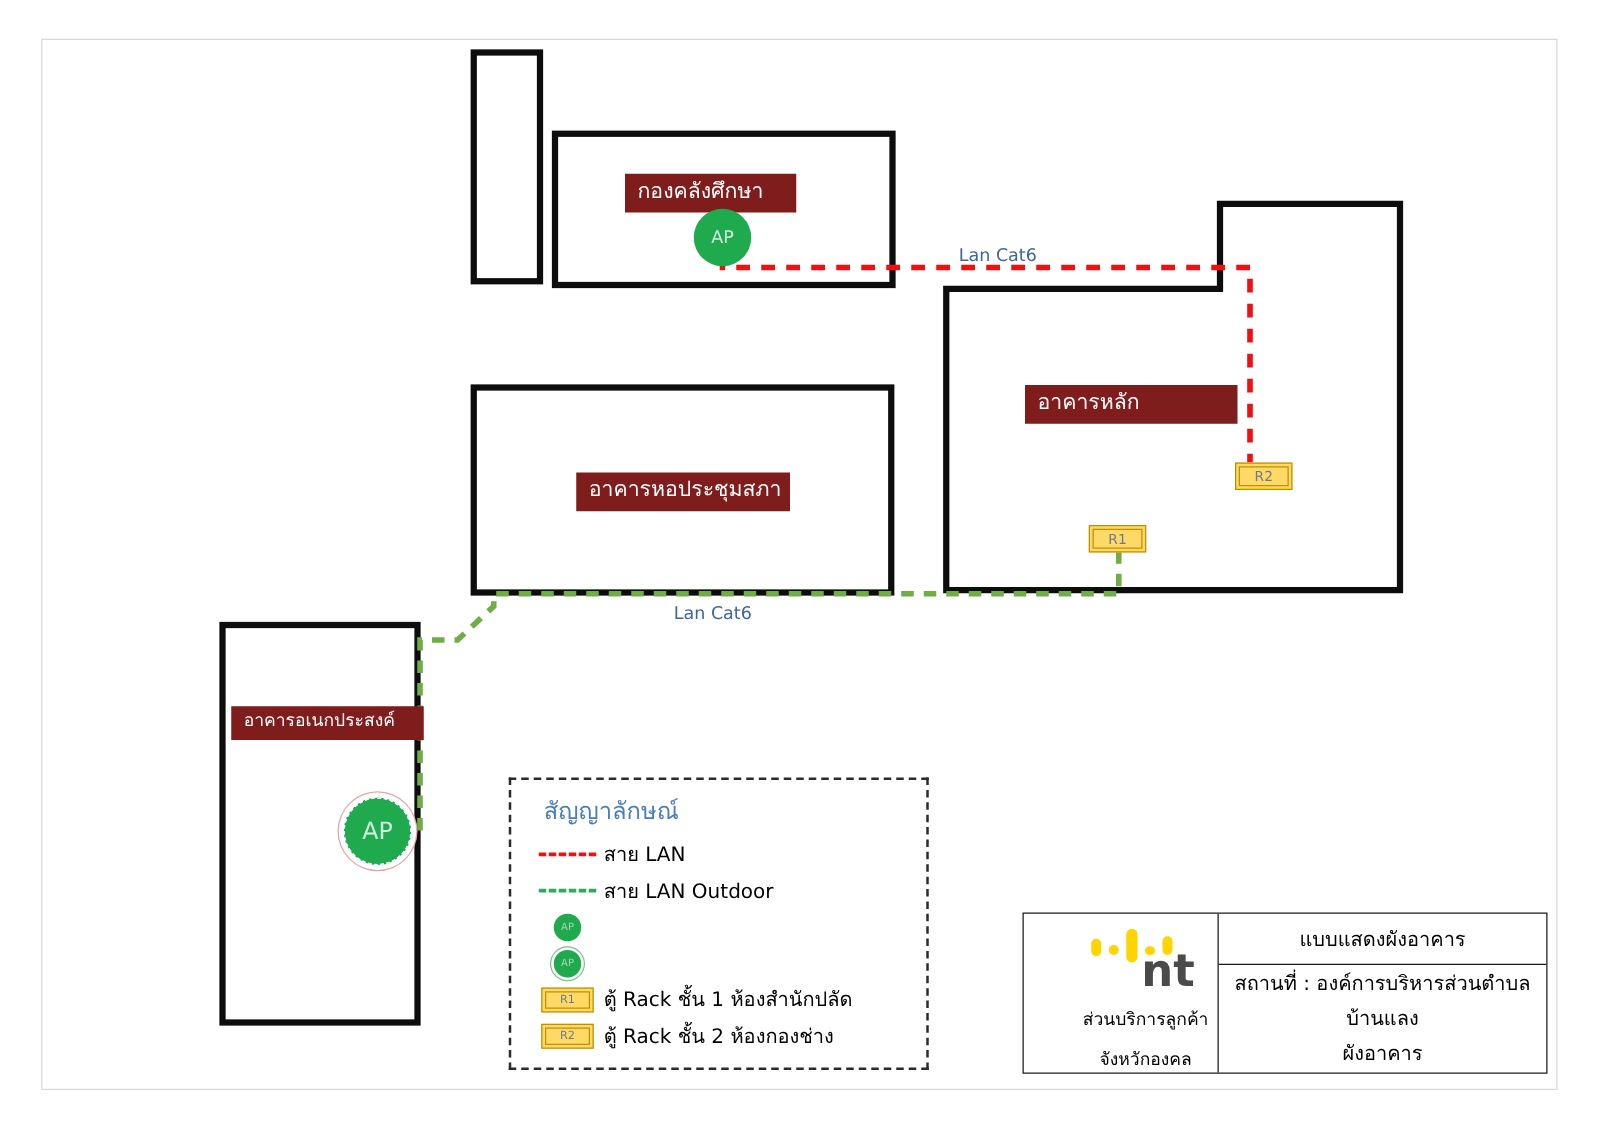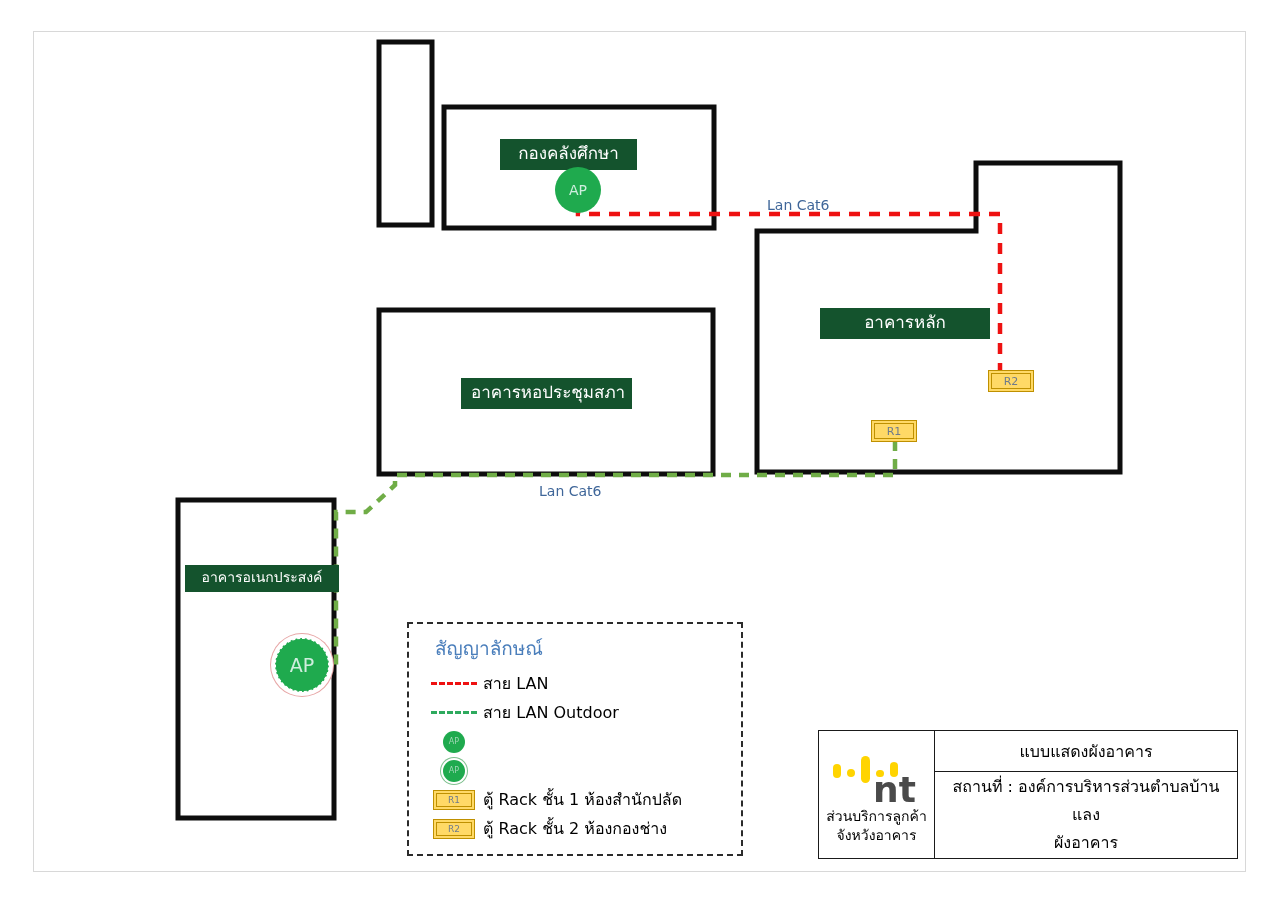--- a/index.html
+++ b/index.html
@@ -34,11 +34,11 @@
   }
   .bldg-label {
     position: absolute;
-    background: #14532d;
+    background: #7f1d1d;
     color: #ffffff;
     font-size: 17px;
     line-height: 1.35;
-    text-align: center;
+    text-align: left;
     padding: 3px 10px 5px 10px;
     box-sizing: border-box;
     white-space: nowrap;

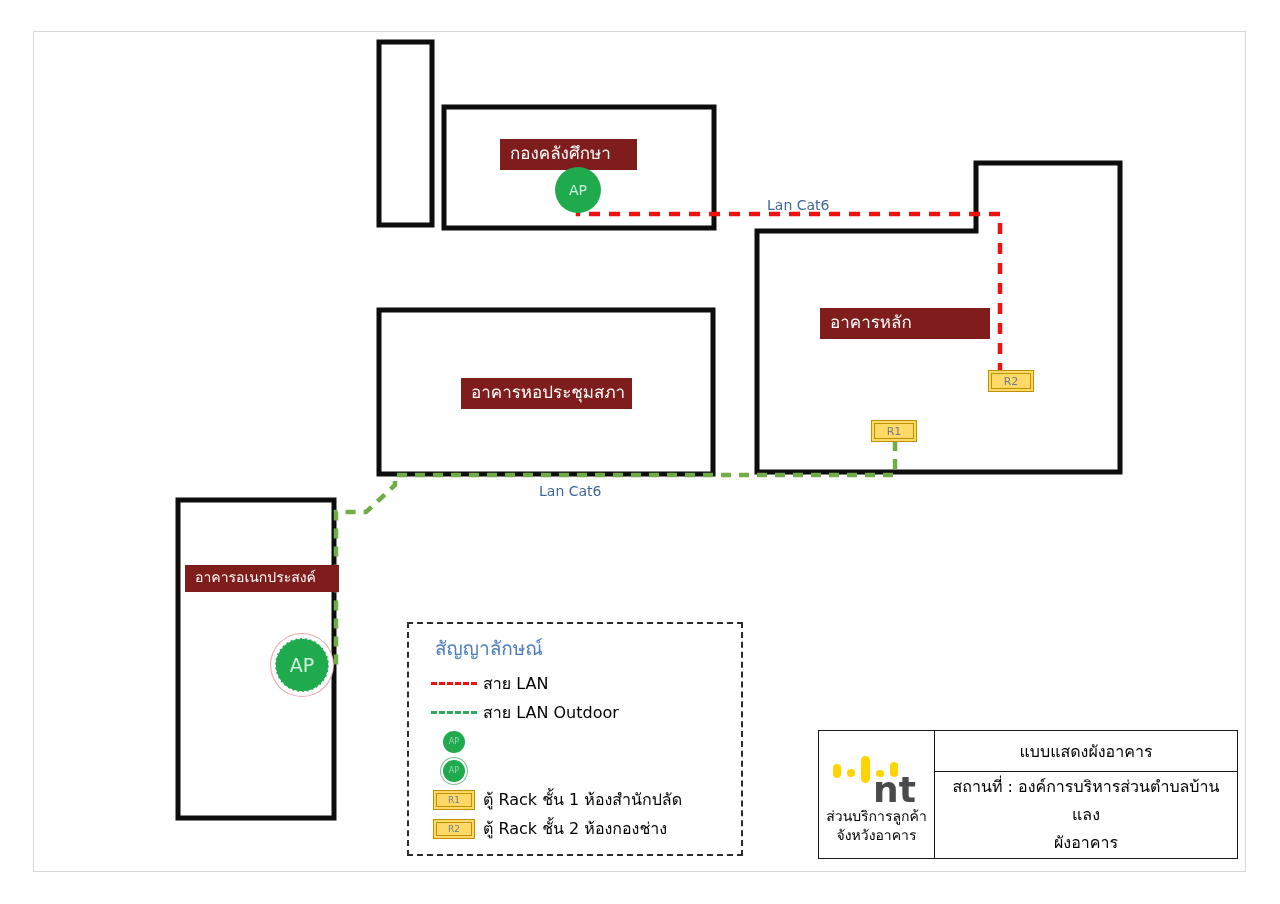--- a/index.html
+++ b/index.html
@@ -190,8 +190,9 @@
     display: flex;
     flex-direction: column;
     align-items: center;
-    justify-content: center;
+    justify-content: space-between;
     padding-top: 4px;
+    margin-left: 40px;
   }
   #tb-right {
     flex: 1;

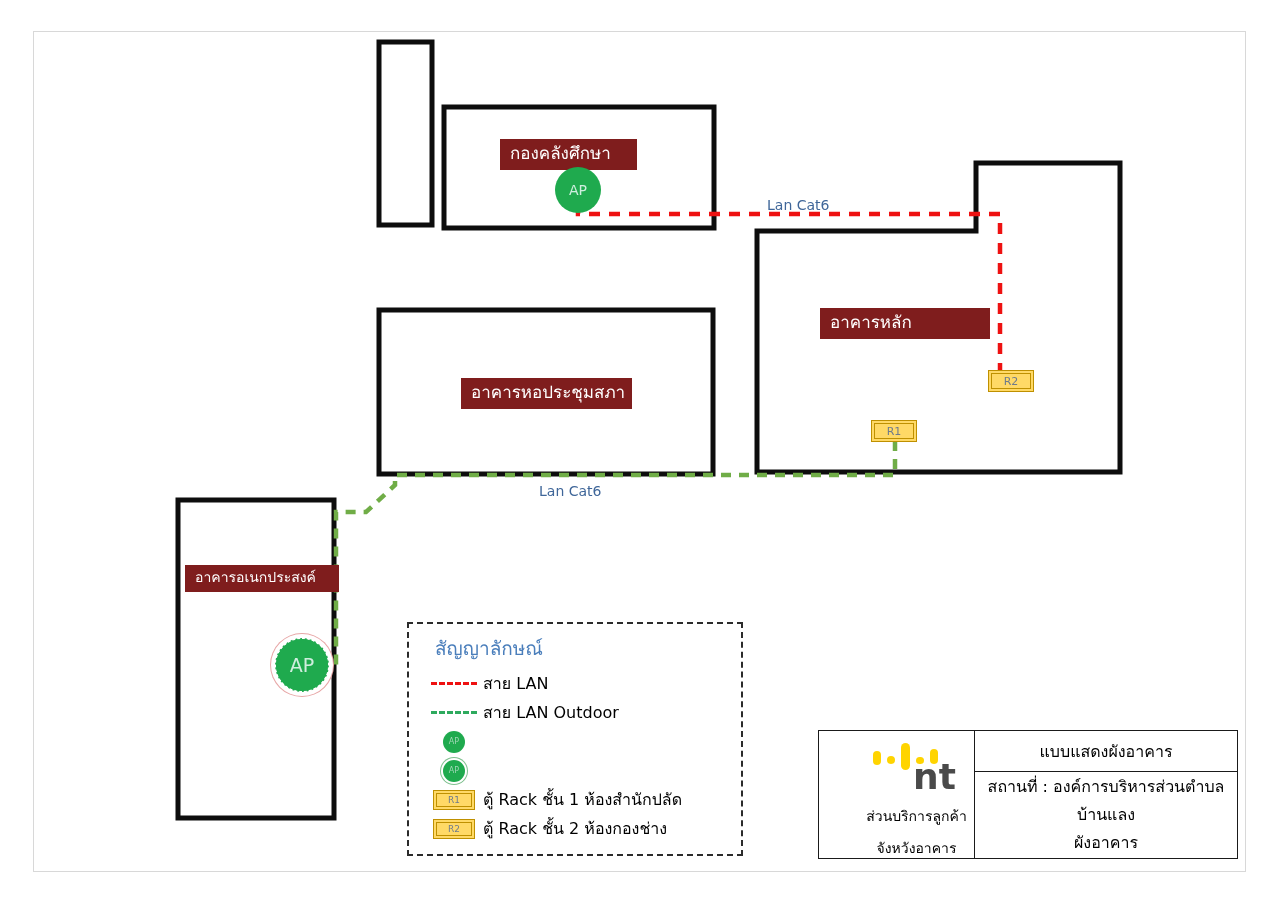--- a/index.html
+++ b/index.html
@@ -338,7 +338,7 @@
         <text x="50" y="54" font-family="'DejaVu Sans','Liberation Sans',sans-serif" font-size="36" font-weight="bold" fill="#4a4a4a">nt</text>
       </svg>
       <div class="tb-sub">ส่วนบริการลูกค้า</div>
-      <div class="tb-sub">จังหวังอาคาร</div>
+      <div class="tb-sub">จังหวักองคล</div>
     </div>
     <div id="tb-right">
       <div id="tb-head">แบบแสดงผังอาคาร</div>

